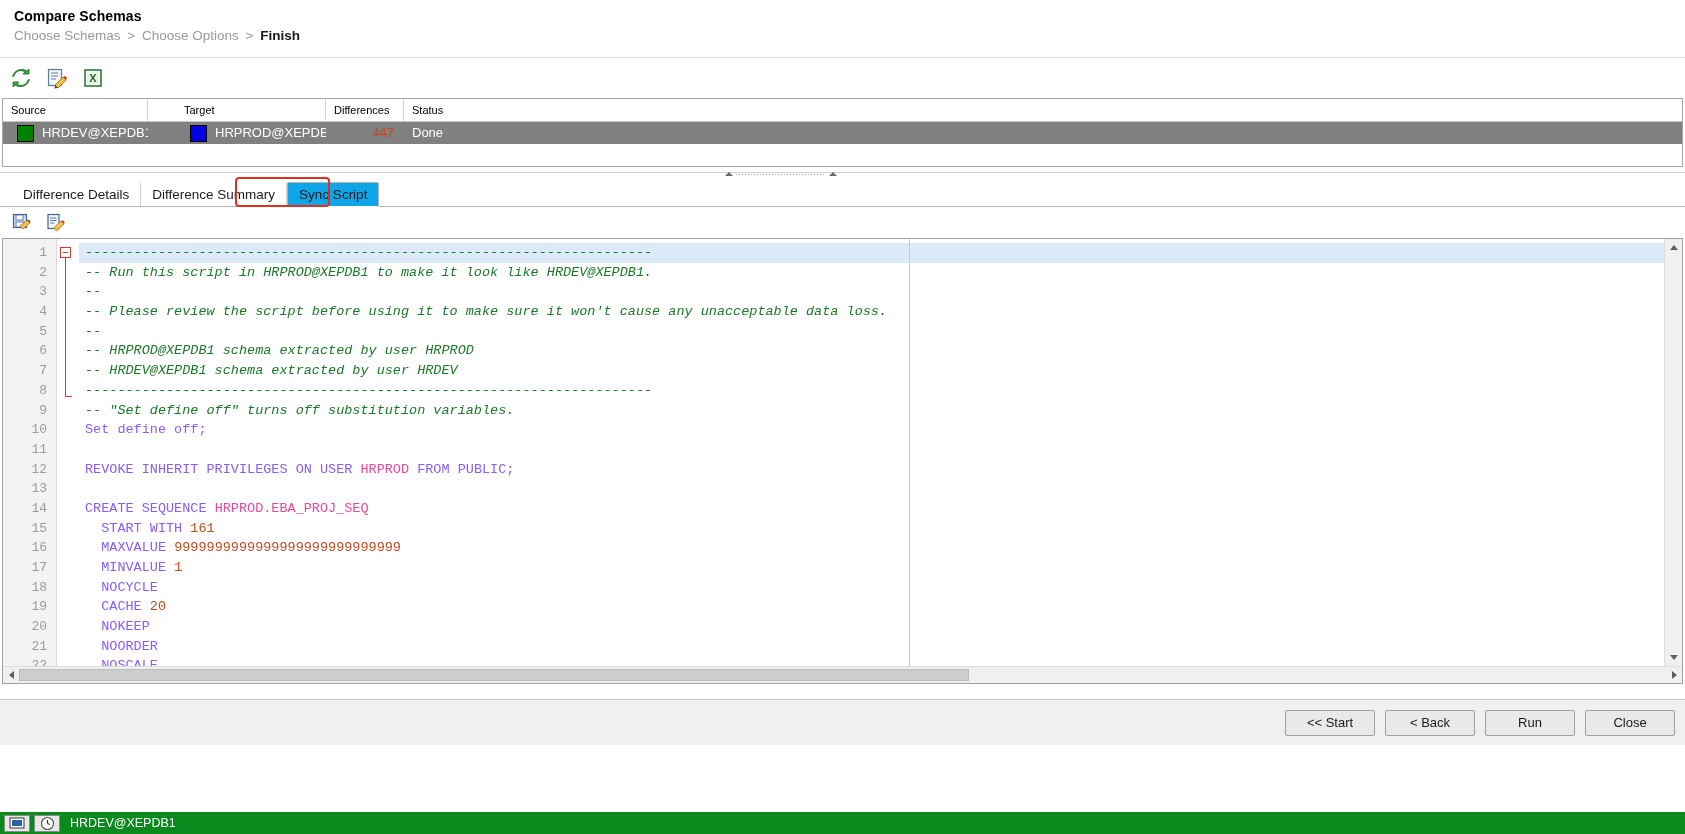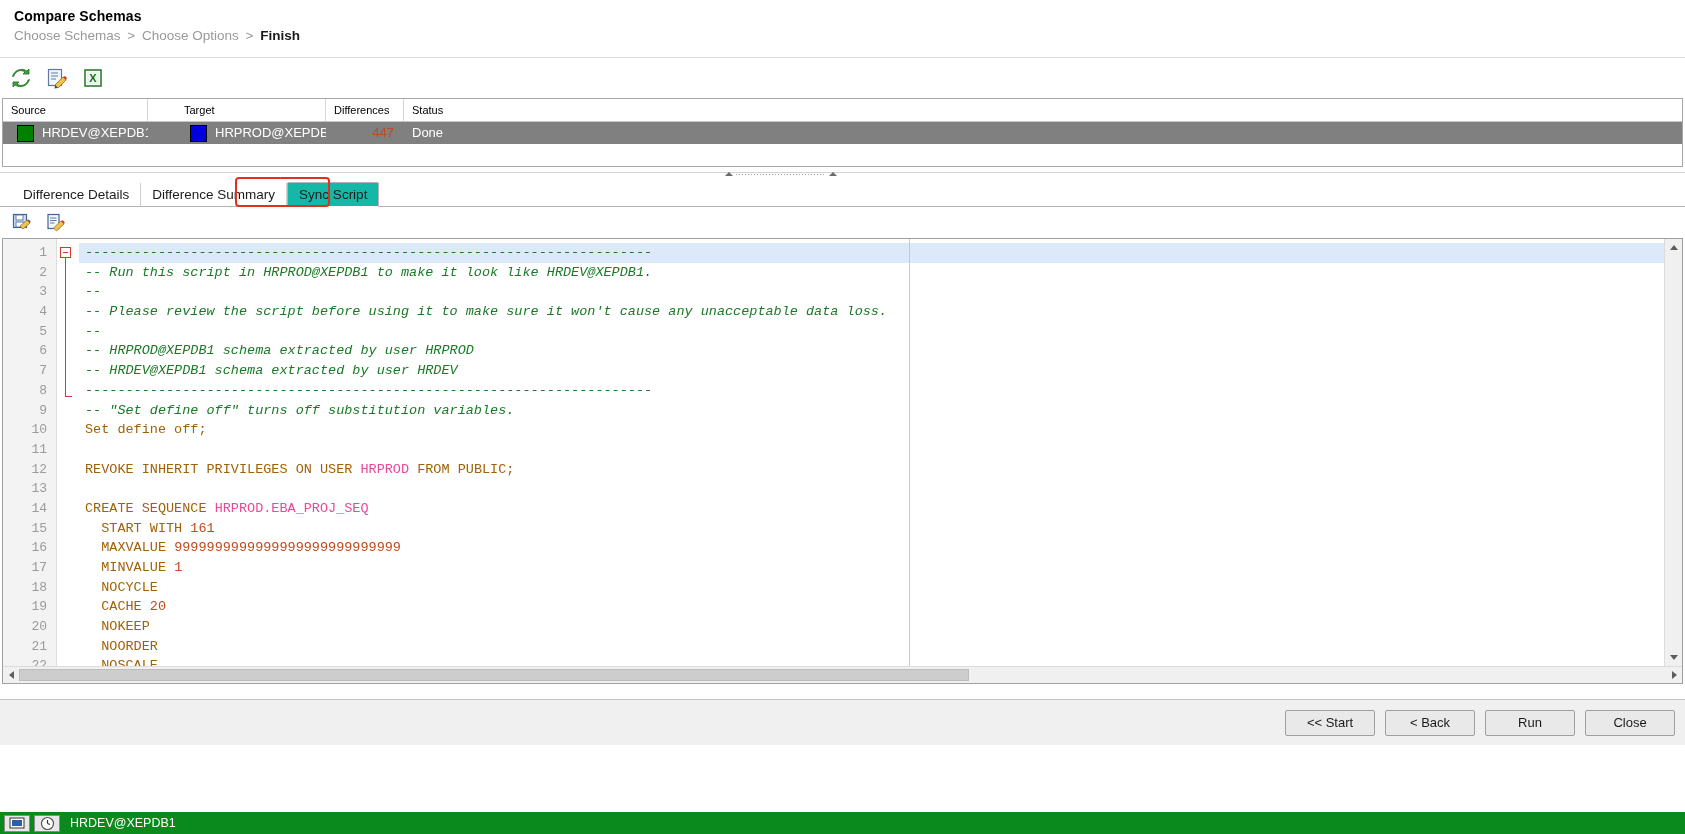--- a/index.html
+++ b/index.html
@@ -191,7 +191,7 @@
   .tab.selected {
     border: 1px solid #b4b4b4;
     border-bottom: 1px solid #ffffff;
-    background: #14b8a6;
+    background: #0ea5e9;
     position: relative;
     z-index: 3;
     margin-bottom: -1px;

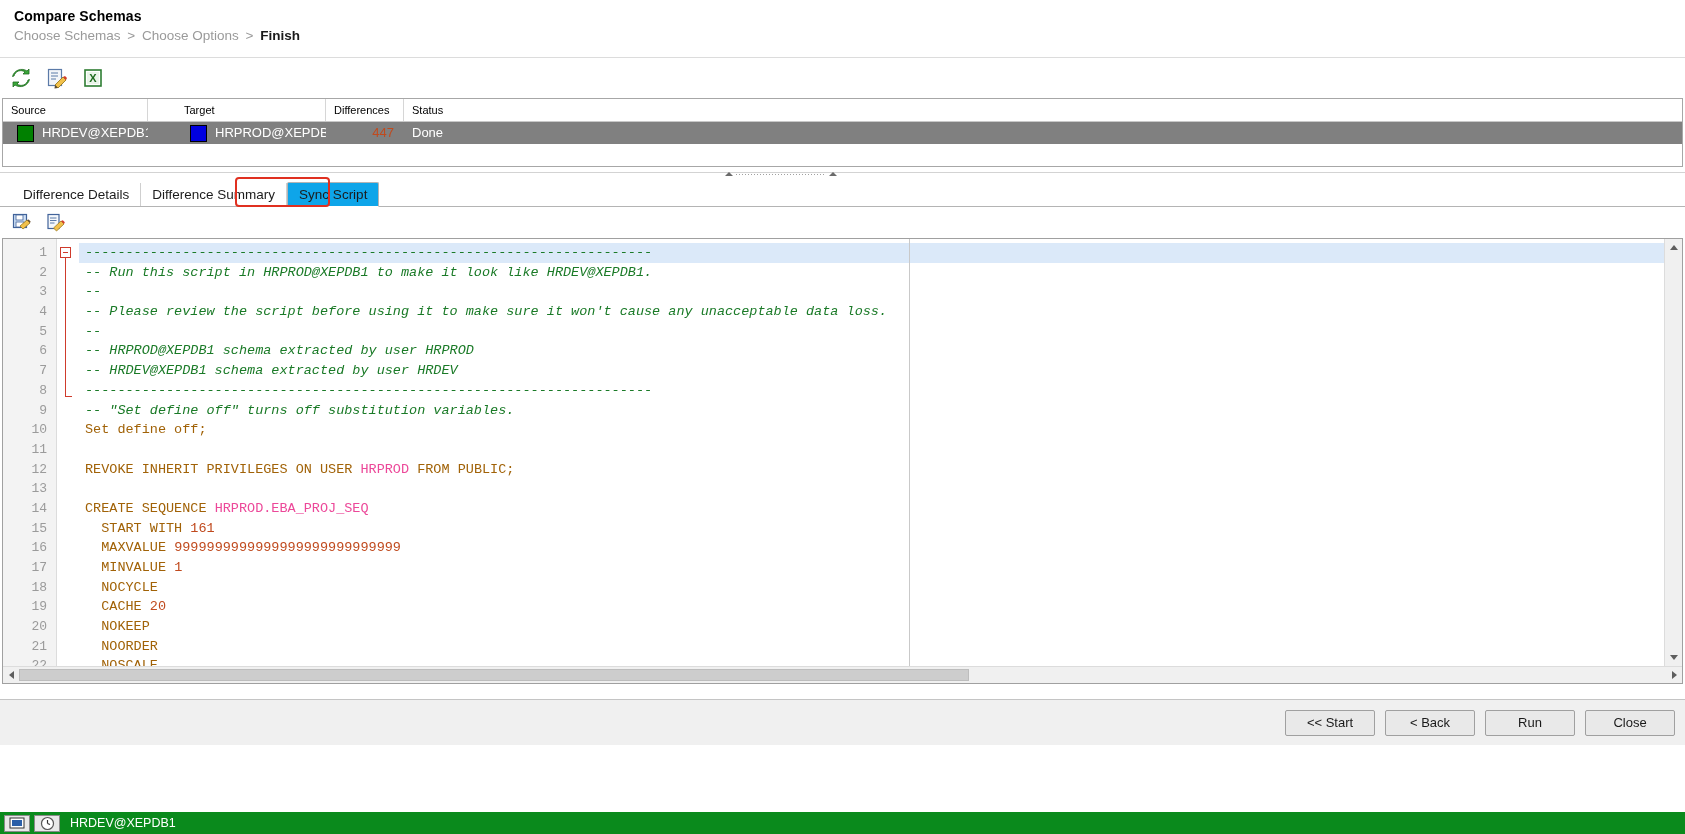--- a/index.html
+++ b/index.html
@@ -317,7 +317,7 @@
   }
   .code-line.current { background: #dbe9f9; }
   .cmt { color: #1a7a27; font-style: italic; }
-  .kw  { color: #a16207; }
+  .kw  { color: #8b5cf6; }
   .num { color: #c04a1e; }
   .id  { color: #ec4899; }
 

